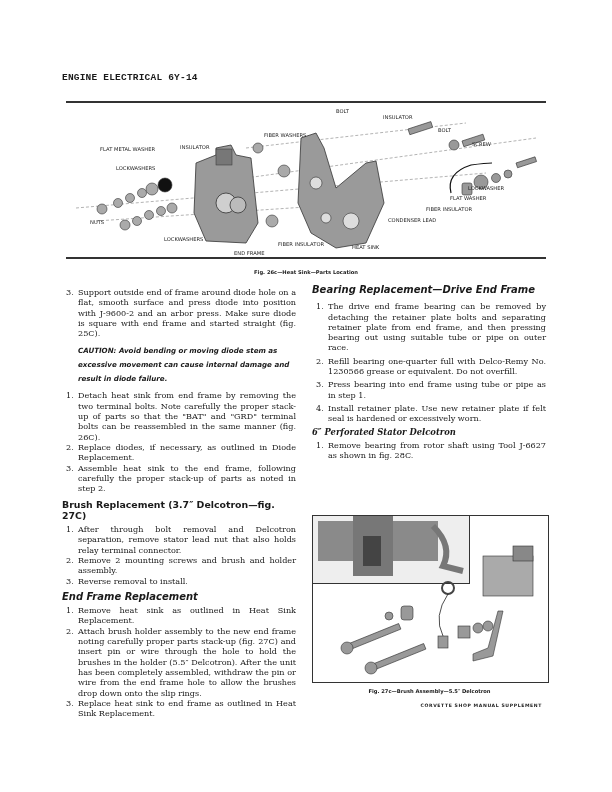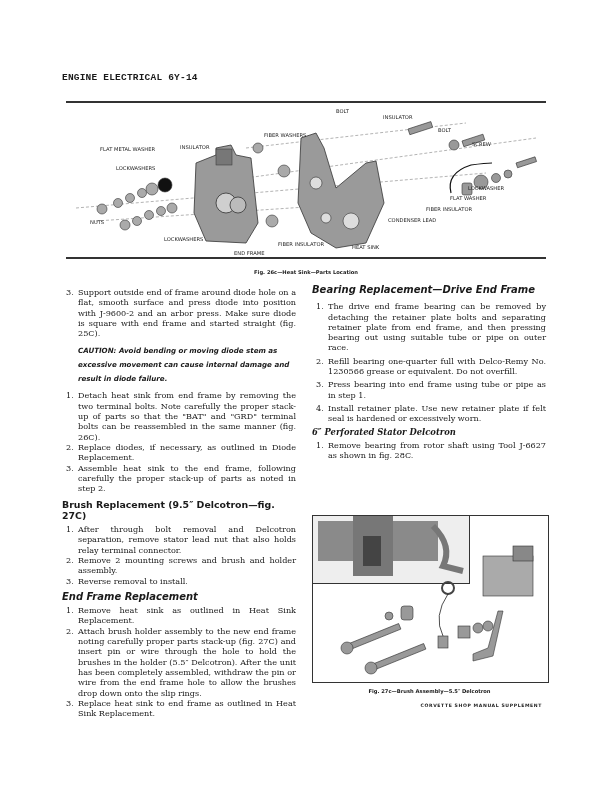--- a/index.html
+++ b/index.html
@@ -114,7 +114,7 @@
   <div class="item"><span class="num">2.</span><span>Replace diodes, if necessary, as outlined in Diode Replacement.</span></div>
   <div class="item"><span class="num">3.</span><span>Assemble heat sink to the end frame, following carefully the proper stack-up of parts as noted in step 2.</span></div>
 
-  <div class="h-big">Brush Replacement (9.5″ Delcotron—fig. 27C)</div>
+  <div class="h-big">Brush Replacement (3.7″ Delcotron—fig. 27C)</div>
   <div class="item"><span class="num">1.</span><span>After through bolt removal and Delcotron separation, remove stator lead nut that also holds relay terminal connector.</span></div>
   <div class="item"><span class="num">2.</span><span>Remove 2 mounting screws and brush and holder assembly.</span></div>
   <div class="item"><span class="num">3.</span><span>Reverse removal to install.</span></div>

